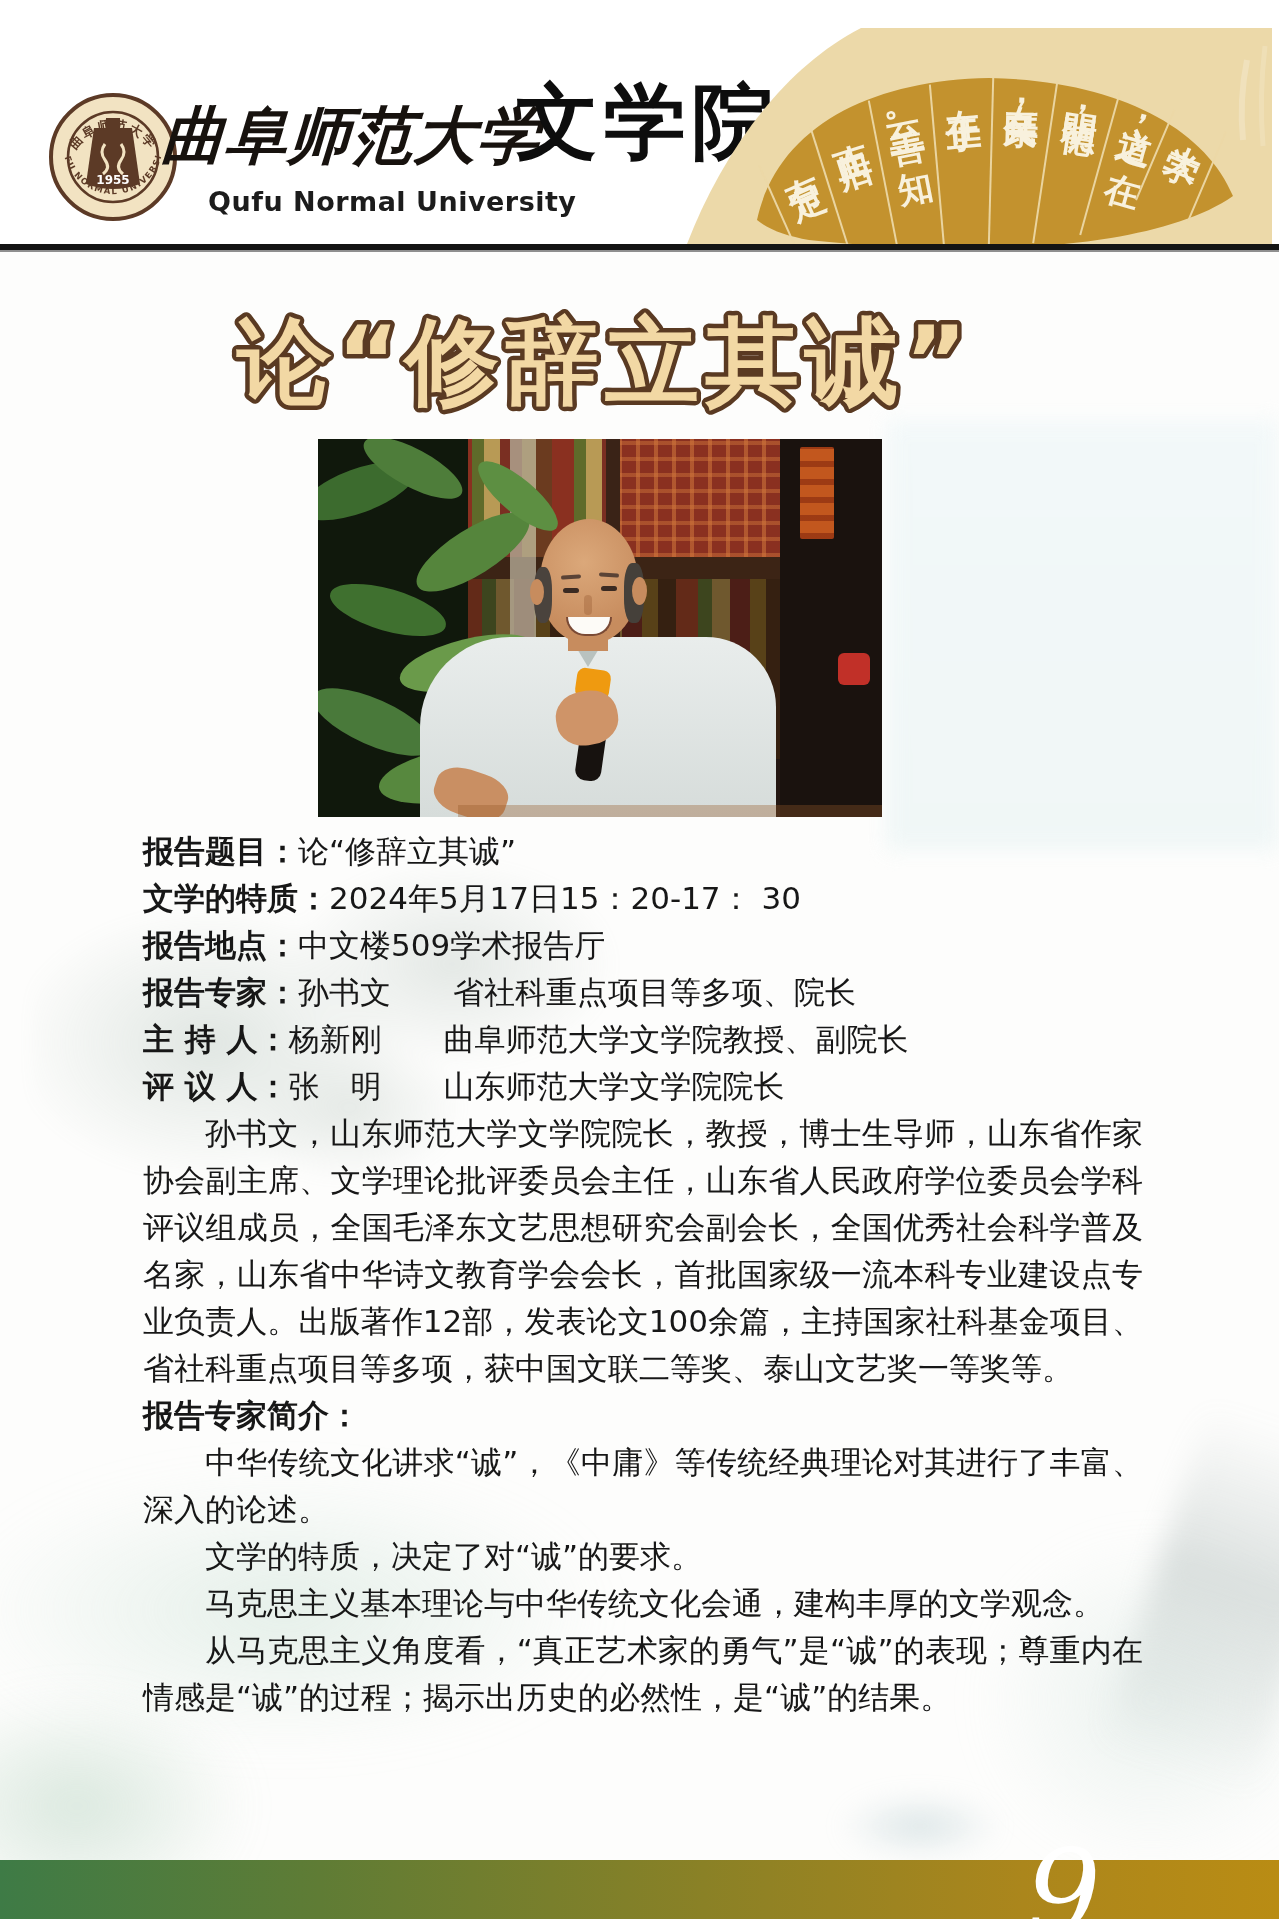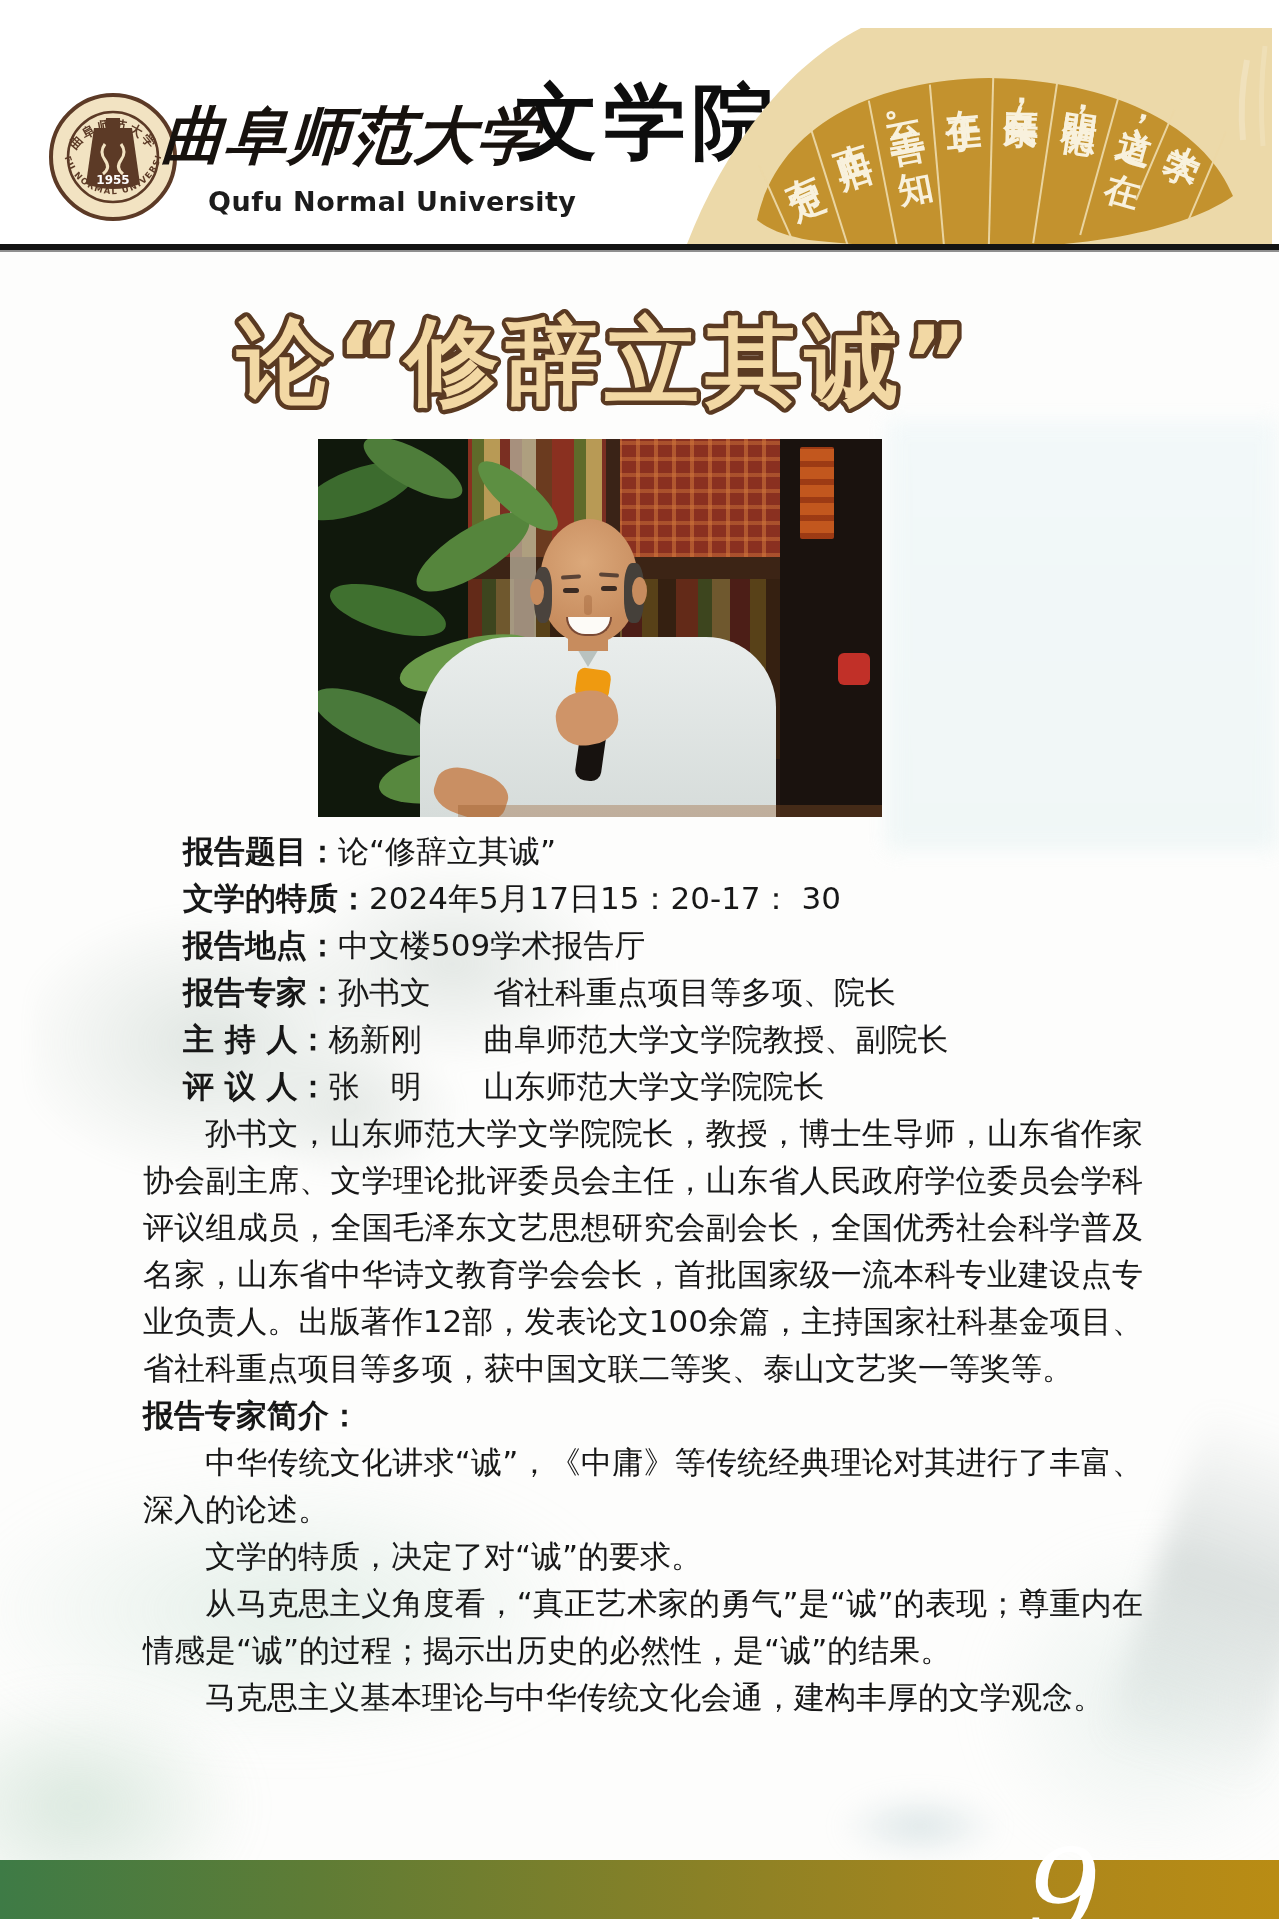--- a/index.html
+++ b/index.html
@@ -103,7 +103,7 @@
   .info{position:absolute;left:143px;top:828px;width:1000px;z-index:3;color:#171717;
     font-size:31px;line-height:47px;text-align:justify;}
   .info .row{white-space:nowrap;}
-  .info .lab{font-weight:bold;margin-left:40px;}
+  .info .lab{font-weight:bold;}
   .sec-head{font-weight:bold;}
   .para{text-indent:2em;margin:0;}
 

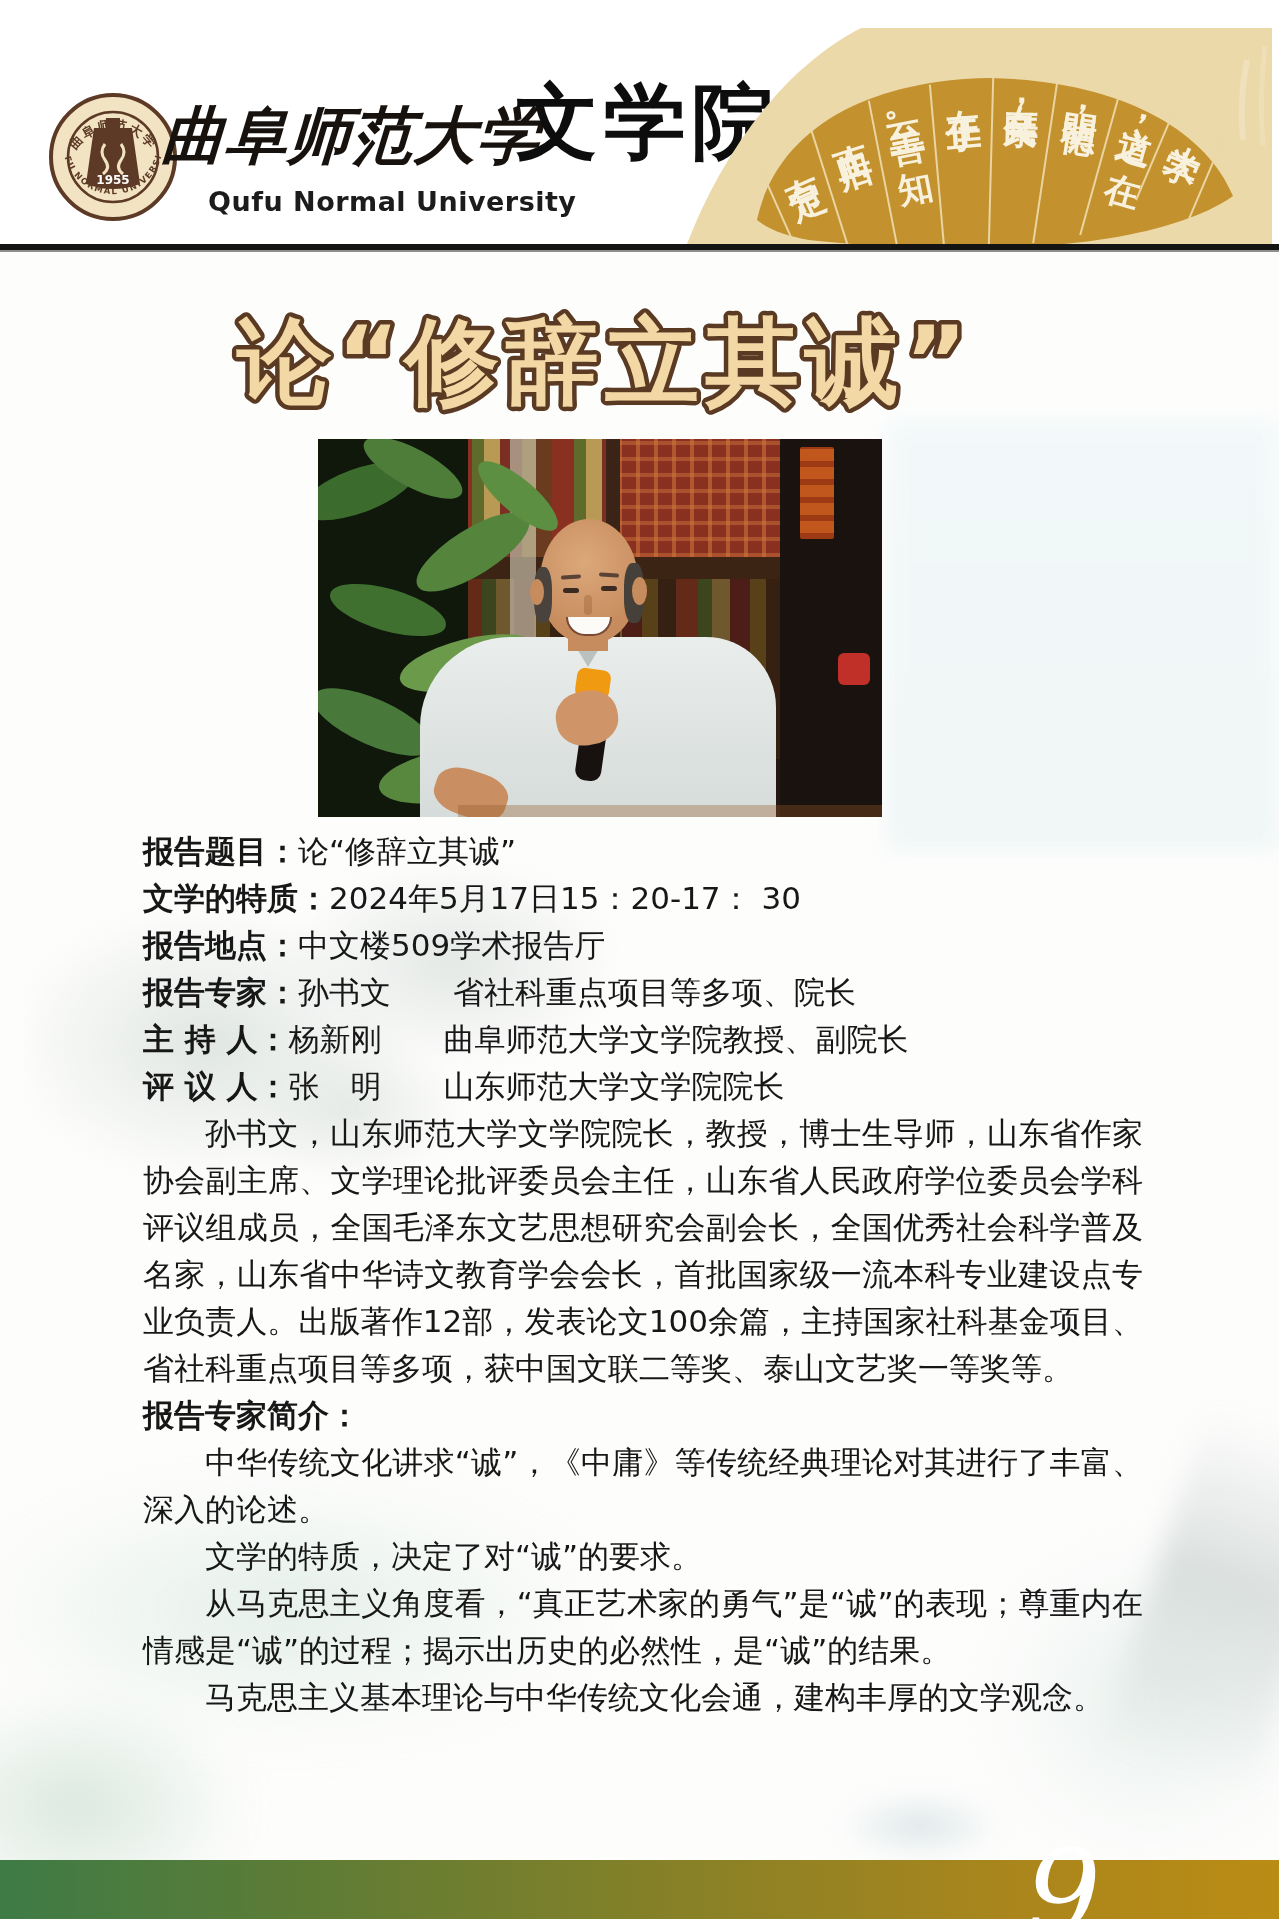--- a/index.html
+++ b/index.html
@@ -237,8 +237,8 @@
   <div class="sec-head">报告专家简介：</div>
   <p class="para">中华传统文化讲求“诚”，《中庸》等传统经典理论对其进行了丰富、深入的论述。</p>
   <p class="para">文学的特质，决定了对“诚”的要求。</p>
+  <p class="para">马克思主义基本理论与中华传统文化会通，建构丰厚的文学观念。</p>
   <p class="para">从马克思主义角度看，“真正艺术家的勇气”是“诚”的表现；尊重内在情感是“诚”的过程；揭示出历史的必然性，是“诚”的结果。</p>
-  <p class="para">马克思主义基本理论与中华传统文化会通，建构丰厚的文学观念。</p>
 </div>
 
 <div class="footer-bar"></div>

